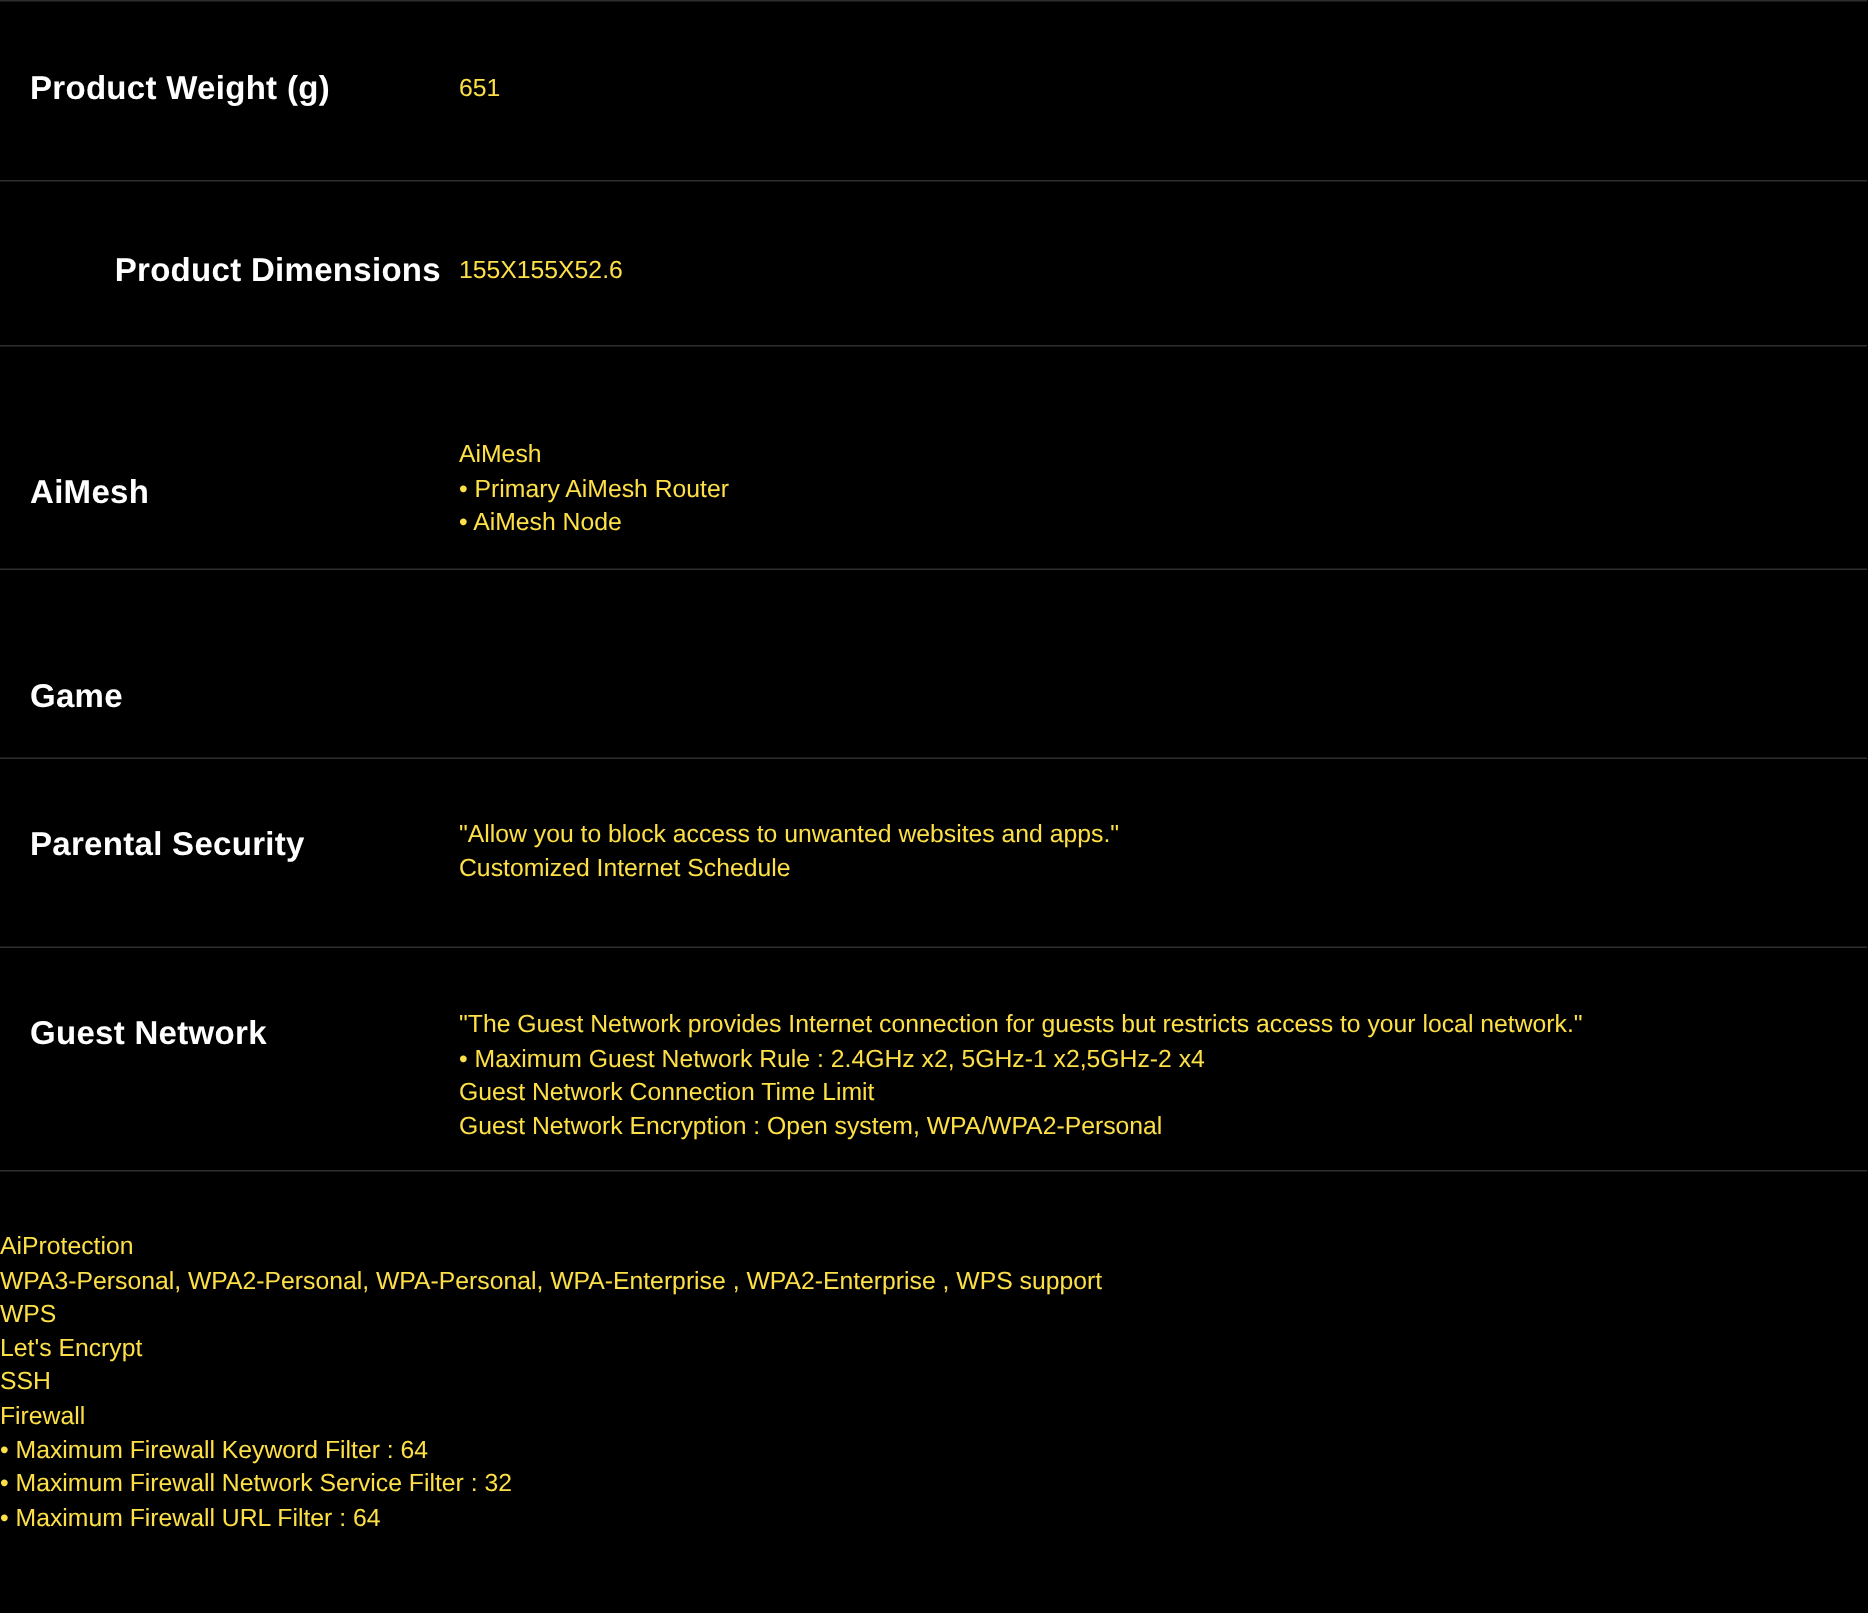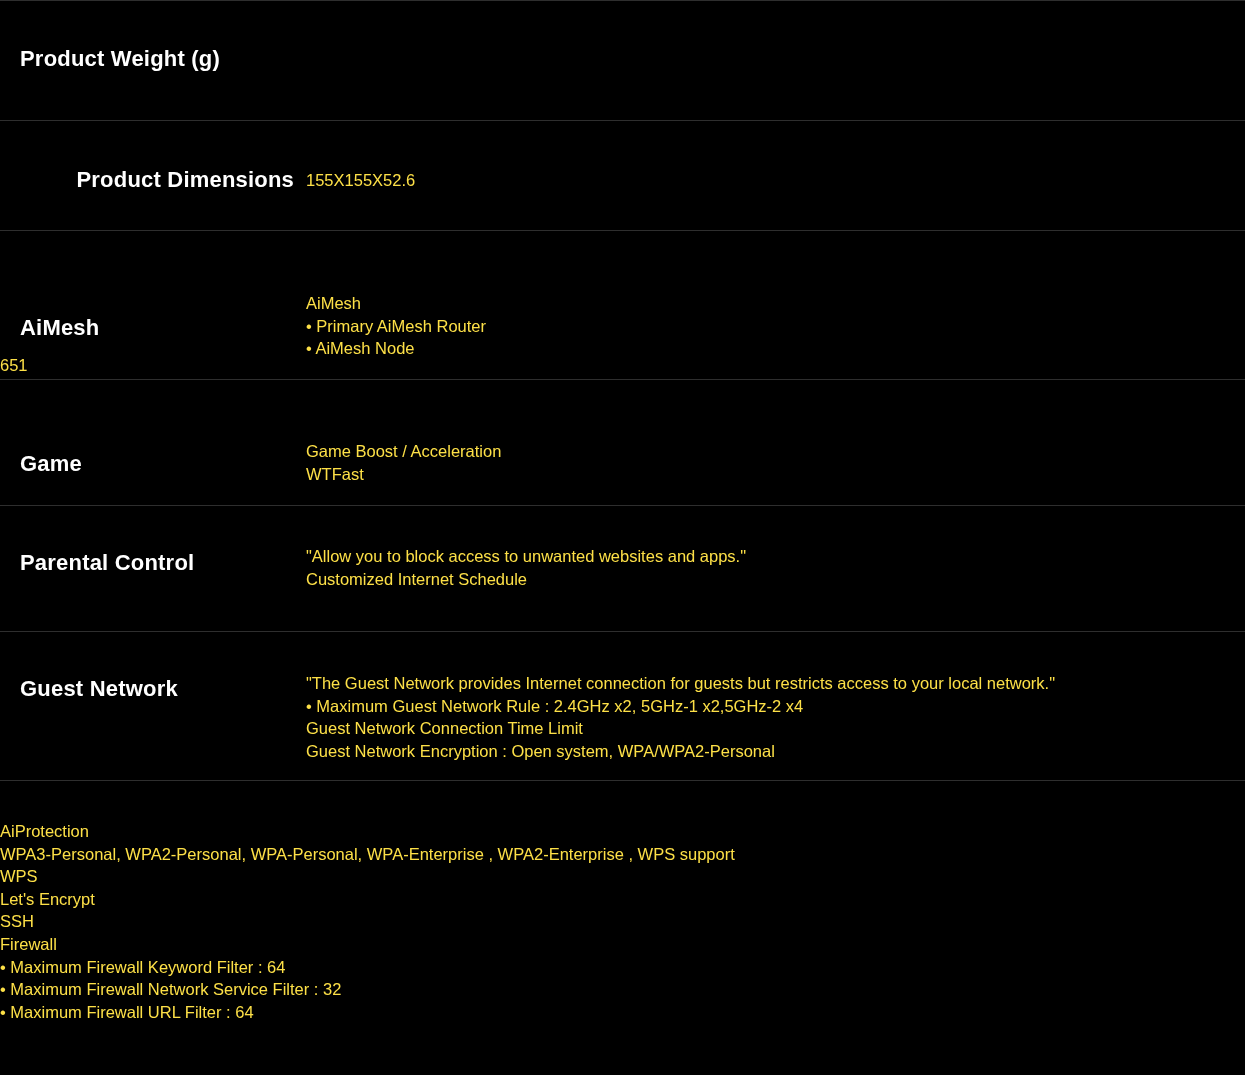--- a/index.html
+++ b/index.html
@@ -54,7 +54,7 @@
   }
 
   
-  .r-weight      { height: 120px; flex-direction: column; }
+  .r-weight      { height: 120px; }
   .r-weight .spec-label { padding-top: 44px; }
   .r-weight .spec-value { padding-top: 47px; }
 

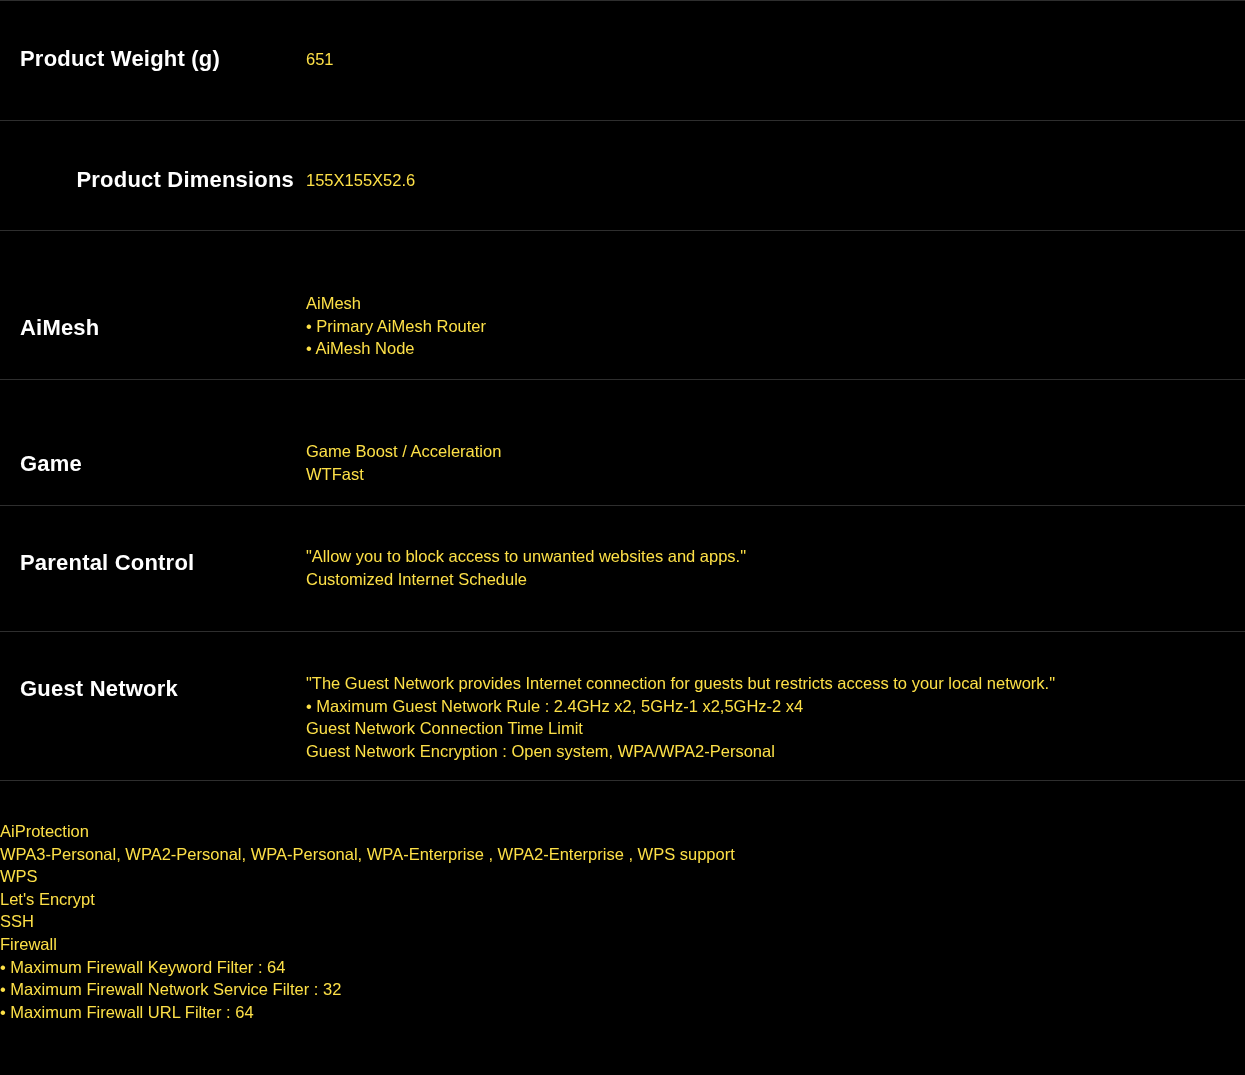--- a/index.html
+++ b/index.html
@@ -112,10 +112,6 @@
 
   <div class="spec-row r-game">
     <div class="spec-label">Game</div>
-    <div class="spec-value">
-      <div>Game Boost / Acceleration
-WTFast</div>
-    </div>
   </div>
 
   <div class="spec-row r-parental">

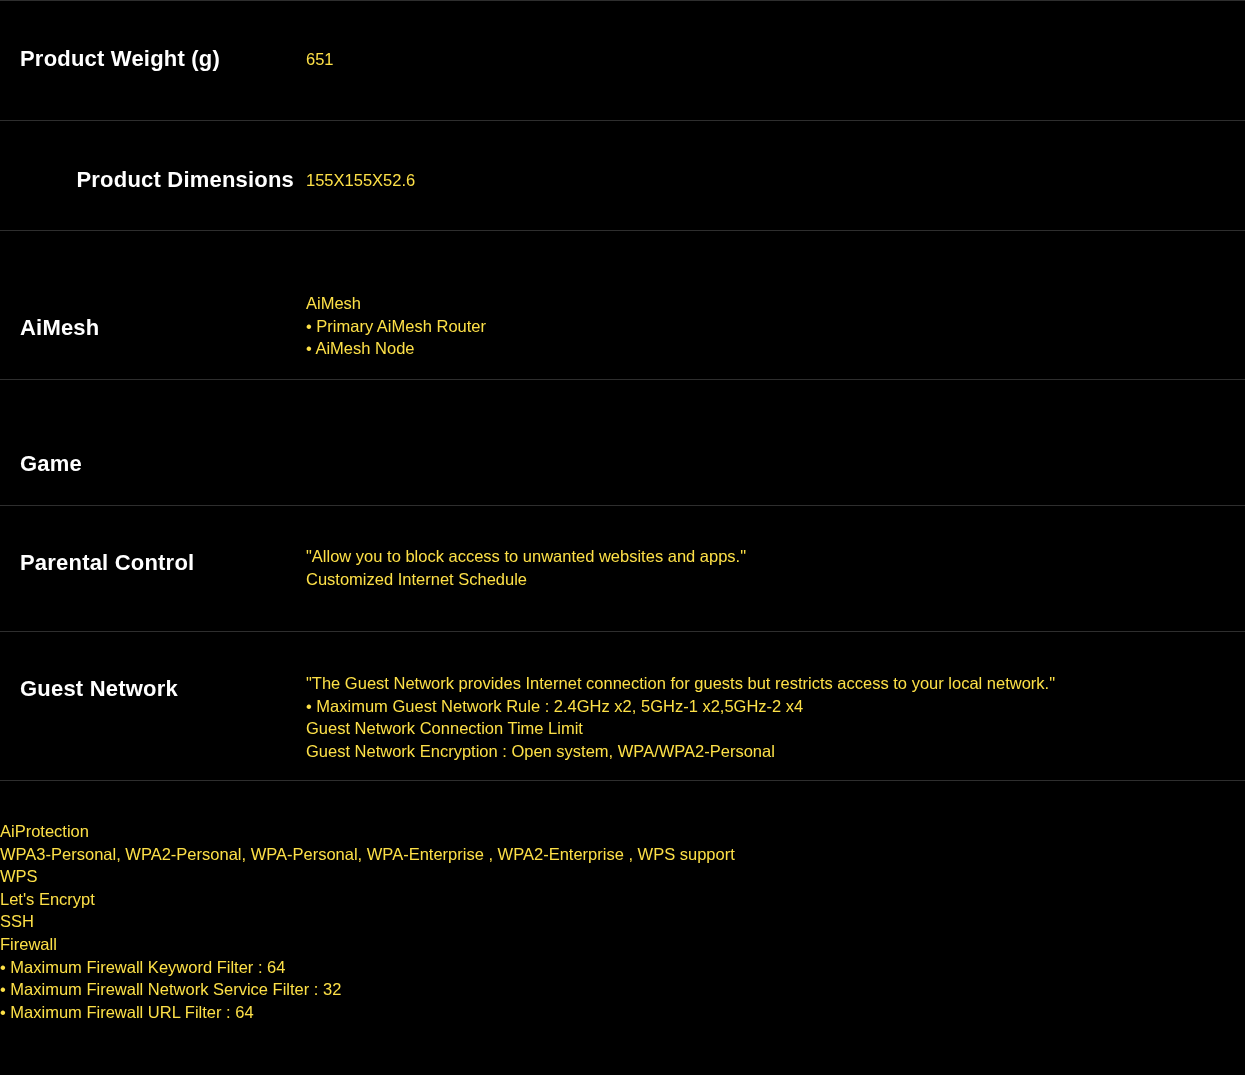--- a/index.html
+++ b/index.html
@@ -115,7 +115,7 @@
   </div>
 
   <div class="spec-row r-parental">
-    <div class="spec-label">Parental Control</div>
+    <div class="spec-label">Parental Security</div>
     <div class="spec-value">
       <div>"Allow you to block access to unwanted websites and apps."
 Customized Internet Schedule</div>

